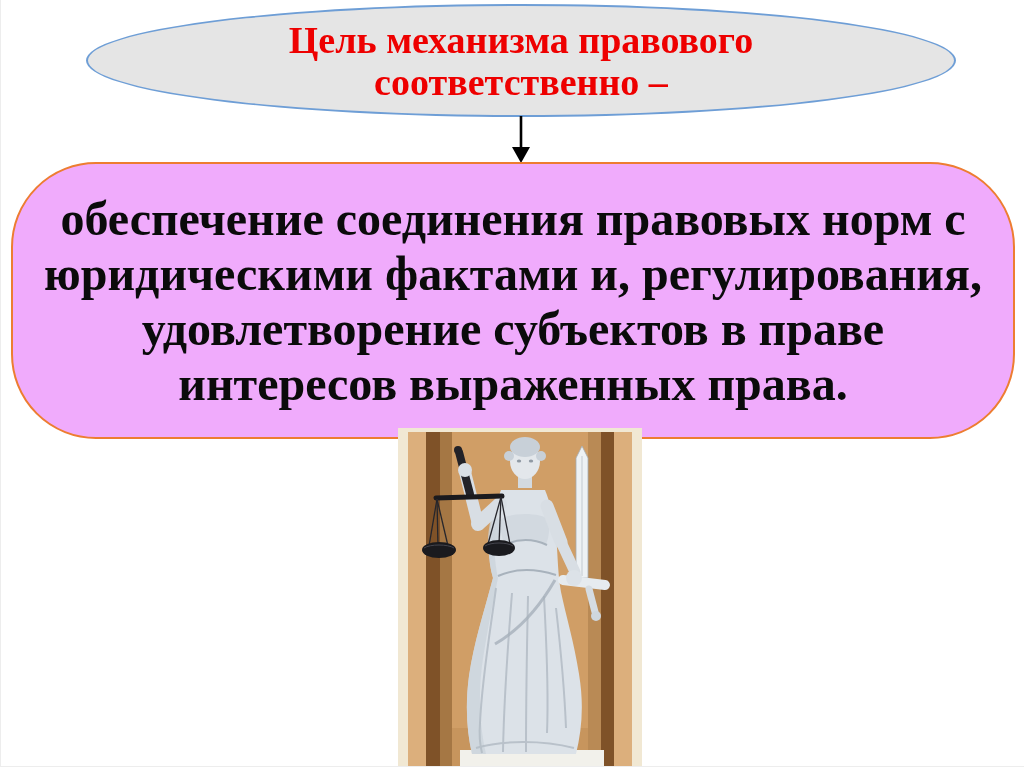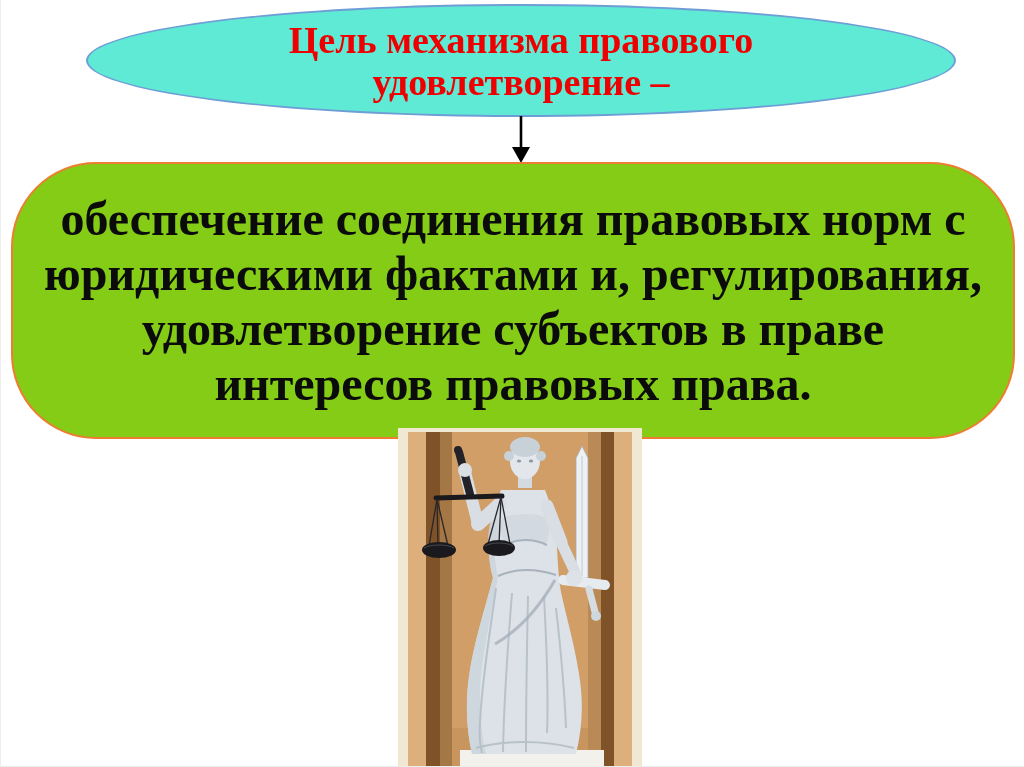--- a/index.html
+++ b/index.html
@@ -26,7 +26,7 @@
     border: 2px solid #6E9ED6;
     border-radius: 50%;
     box-sizing: border-box;
-    background: #5eead4;
+    background: #e5e5e5;
     display: flex;
     flex-direction: column;
     align-items: center;

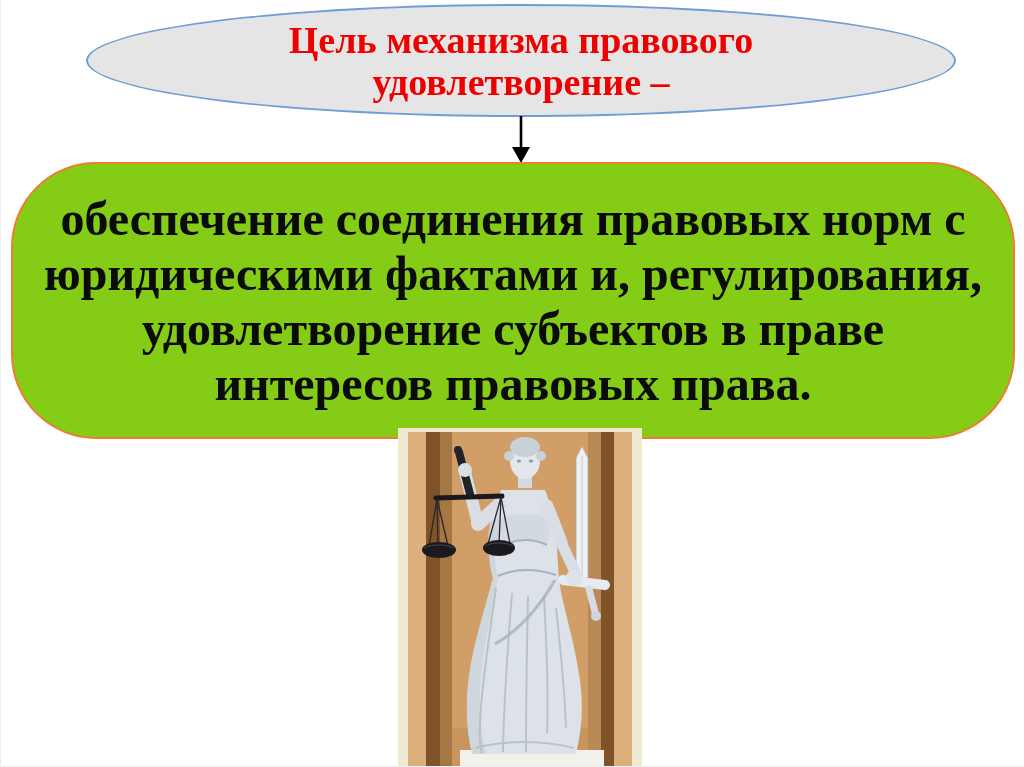--- a/index.html
+++ b/index.html
@@ -89,7 +89,7 @@
 
   <div class="goal-ellipse">
     <div class="line">Цель механизма правового</div>
-    <div class="line">удовлетворение –</div>
+    <div class="line">соответственно –</div>
   </div>
 
   <svg class="arrow-svg" width="28" height="48" viewBox="0 0 28 48" aria-hidden="true">

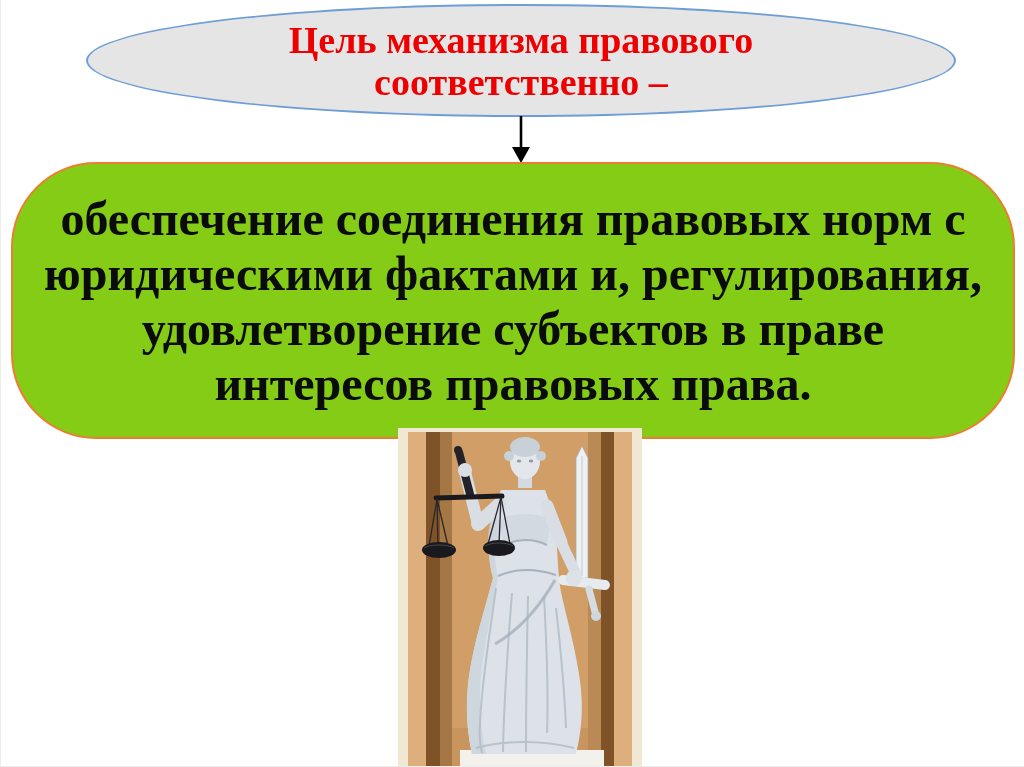--- a/index.html
+++ b/index.html
@@ -57,7 +57,7 @@
     border: 2px solid #ED7D31;
     border-radius: 85px;
     box-sizing: border-box;
-    background: #84cc16;
+    background: #f0abfc;
     display: flex;
     flex-direction: column;
     align-items: center;

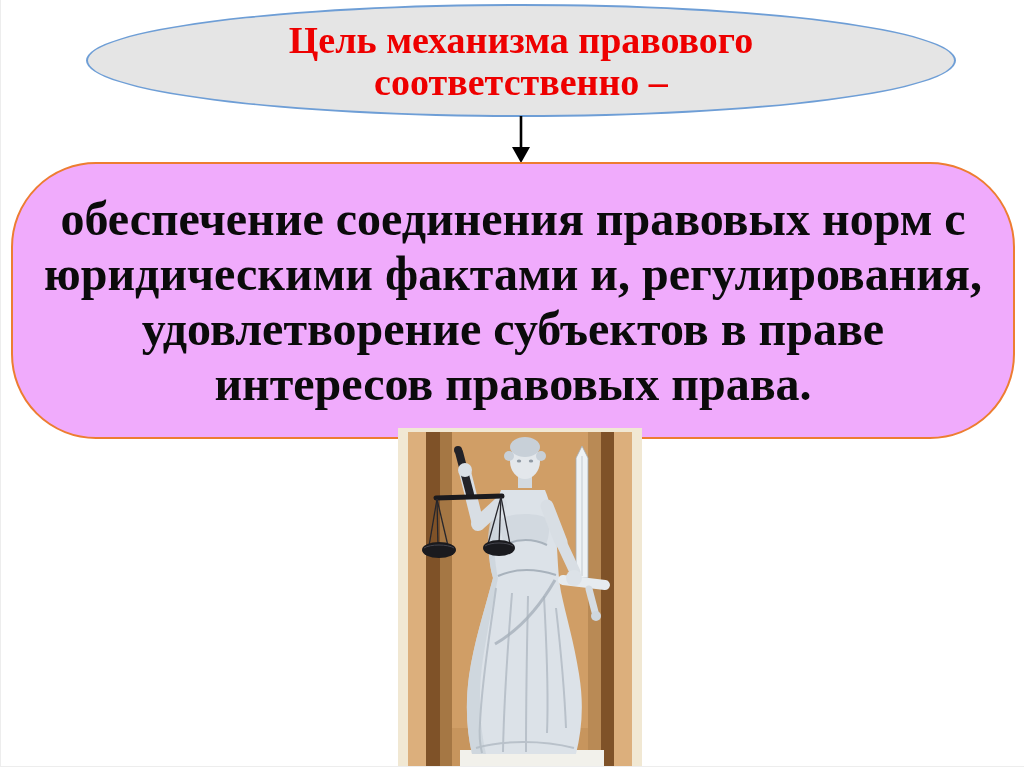--- a/index.html
+++ b/index.html
@@ -101,7 +101,7 @@
     <div class="line">обеспечение соединения правовых норм с</div>
     <div class="line">юридическими фактами и, регулирования,</div>
     <div class="line">удовлетворение субъектов в праве</div>
-    <div class="line">интересов правовых права.</div>
+    <div class="line">интересов выраженных права.</div>
   </div>
 
   <div class="photo">

